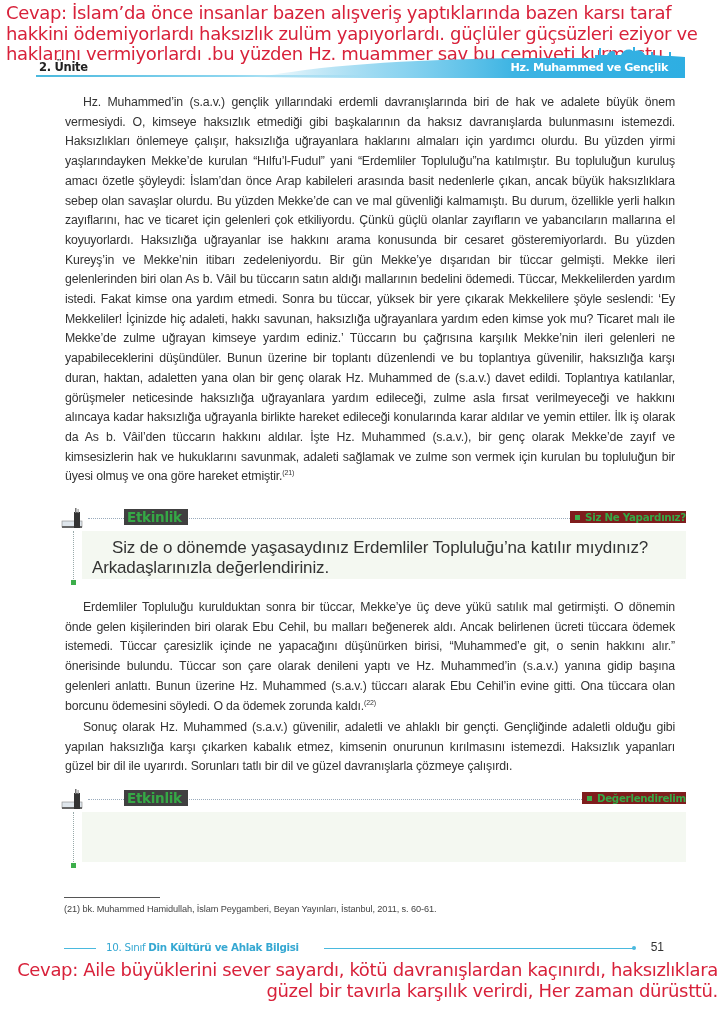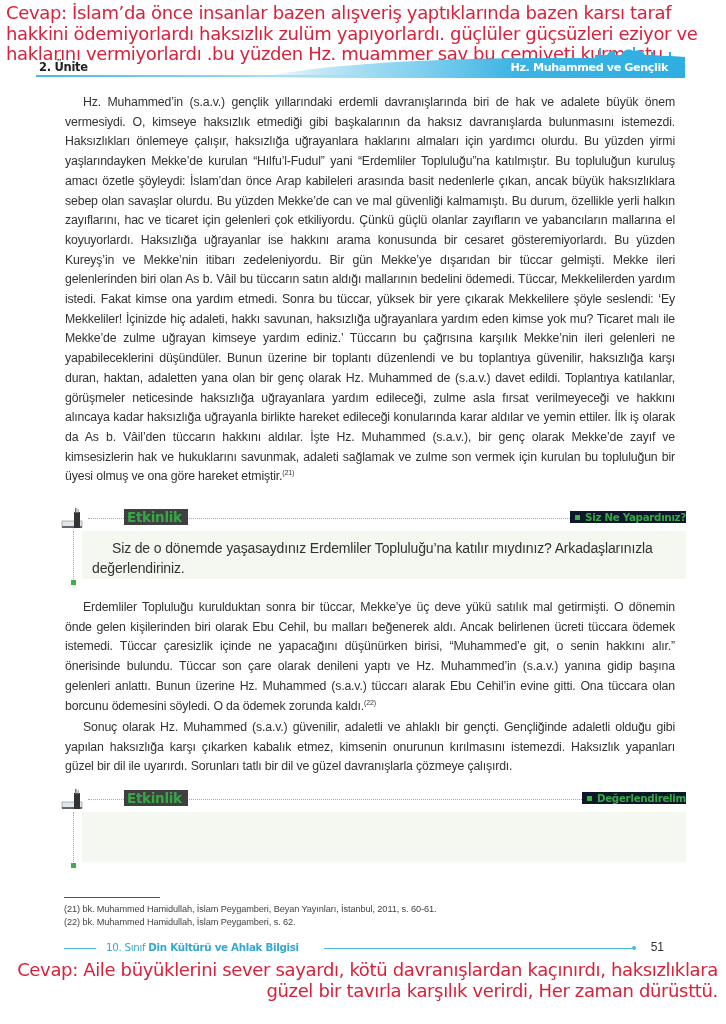--- a/index.html
+++ b/index.html
@@ -32,7 +32,7 @@
   .act-header { position:absolute; left:30px; right:4px; top:0; height:22px; }
   .act-dots-h { position:absolute; left:0; right:0; top:11px; border-top:1px dotted #9ab; }
   .act-title { position:absolute; left:36px; top:2px; background:#404040; padding:0 6px 0 3px; font-family:"DejaVu Sans", sans-serif; font-weight:bold; font-size:13.5px; color:#35a845; letter-spacing:-0.3px; }
-  .act-tag { position:absolute; right:0; top:4px; background:#0f172a; padding-left:5px; font-family:"DejaVu Sans", sans-serif; font-weight:bold; font-size:10.3px; color:#35a845; letter-spacing:-0.3px; }
+  .act-tag { position:absolute; right:0; top:4px; background:#7f1d1d; padding-left:5px; font-family:"DejaVu Sans", sans-serif; font-weight:bold; font-size:10.3px; color:#35a845; letter-spacing:-0.3px; }
   .act-tag::before { content:""; display:inline-block; width:5px; height:5px; background:#3cae4a; margin-right:5px; vertical-align:1px; }
   .act-box { position:absolute; left:24px; right:4px; top:24px; bottom:6px; background:#f4f8f1; }
   .act-text { position:absolute; left:34px; right:14px; top:31px; font-size:14px; line-height:20px; color:#333; letter-spacing:-0.15px; }

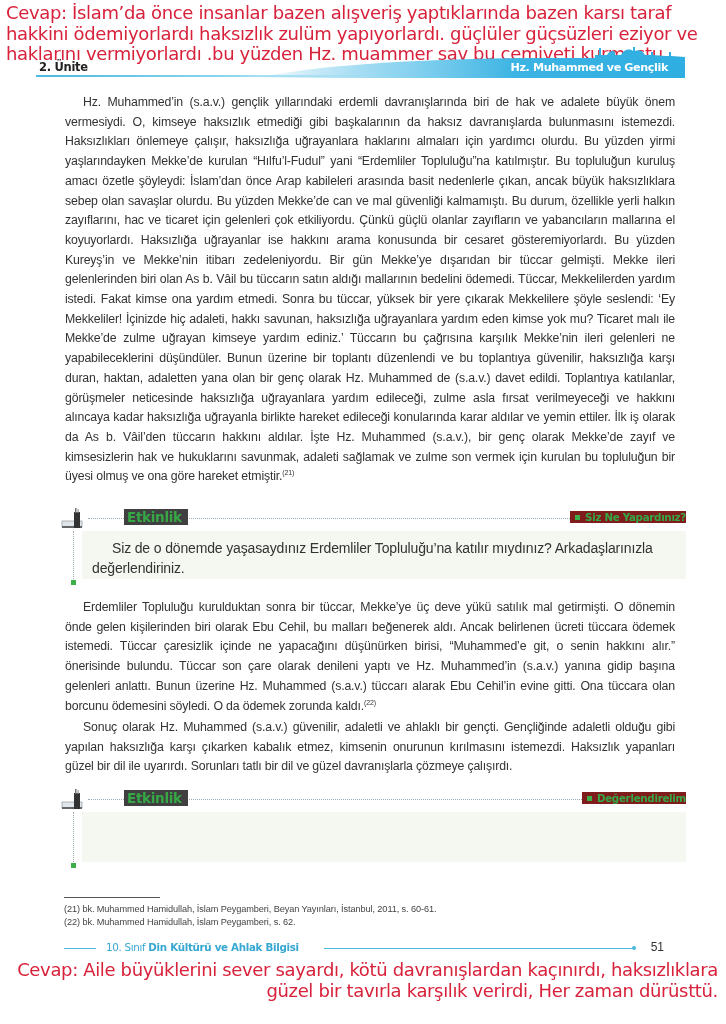--- a/index.html
+++ b/index.html
@@ -35,7 +35,7 @@
   .act-tag { position:absolute; right:0; top:4px; background:#7f1d1d; padding-left:5px; font-family:"DejaVu Sans", sans-serif; font-weight:bold; font-size:10.3px; color:#35a845; letter-spacing:-0.3px; }
   .act-tag::before { content:""; display:inline-block; width:5px; height:5px; background:#3cae4a; margin-right:5px; vertical-align:1px; }
   .act-box { position:absolute; left:24px; right:4px; top:24px; bottom:6px; background:#f4f8f1; }
-  .act-text { position:absolute; left:34px; right:14px; top:31px; font-size:14px; line-height:20px; color:#333; letter-spacing:-0.15px; }
+  .act-text { position:absolute; left:34px; right:14px; top:31px; font-size:17px; line-height:20px; color:#333; letter-spacing:-0.15px; }
   .act-text p { margin:0; text-indent:20px; }
 
   .footnotes { position:absolute; left:64px; top:897px; width:600px; }

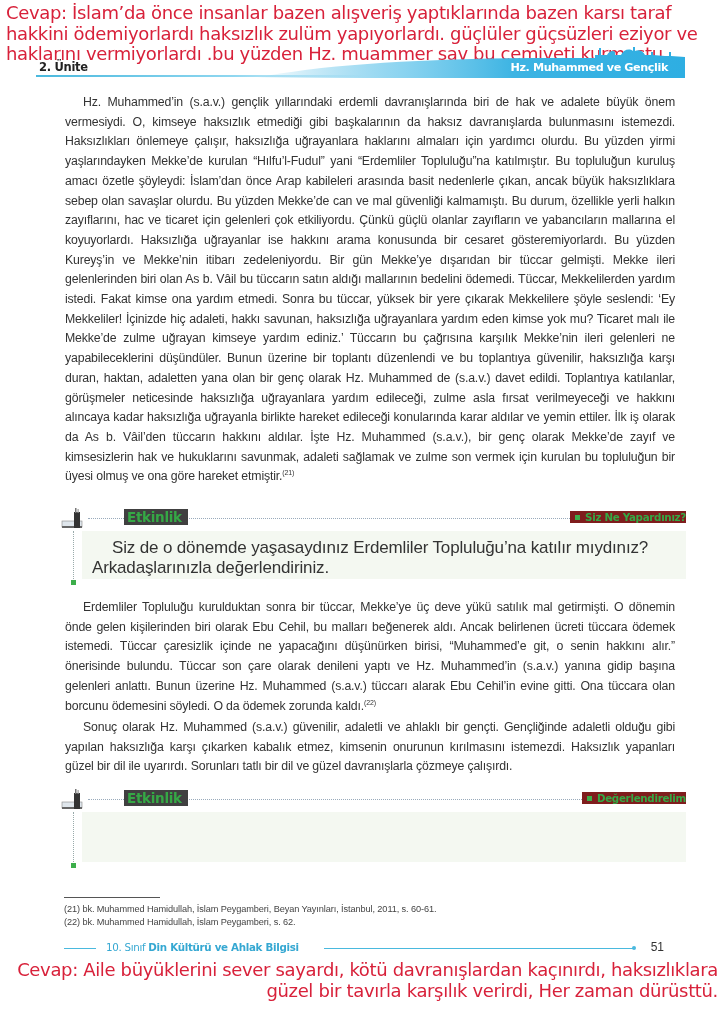--- a/index.html
+++ b/index.html
@@ -126,7 +126,6 @@
 <div class="footnotes">
   <div class="fn-rule"></div>
   <div class="fn">(21)  bk. Muhammed Hamidullah, İslam Peygamberi, Beyan Yayınları, İstanbul, 2011, s. 60-61.</div>
-  <div class="fn">(22)  bk. Muhammed Hamidullah, İslam Peygamberi, s. 62.</div>
 </div>
 
 <div class="footer">

